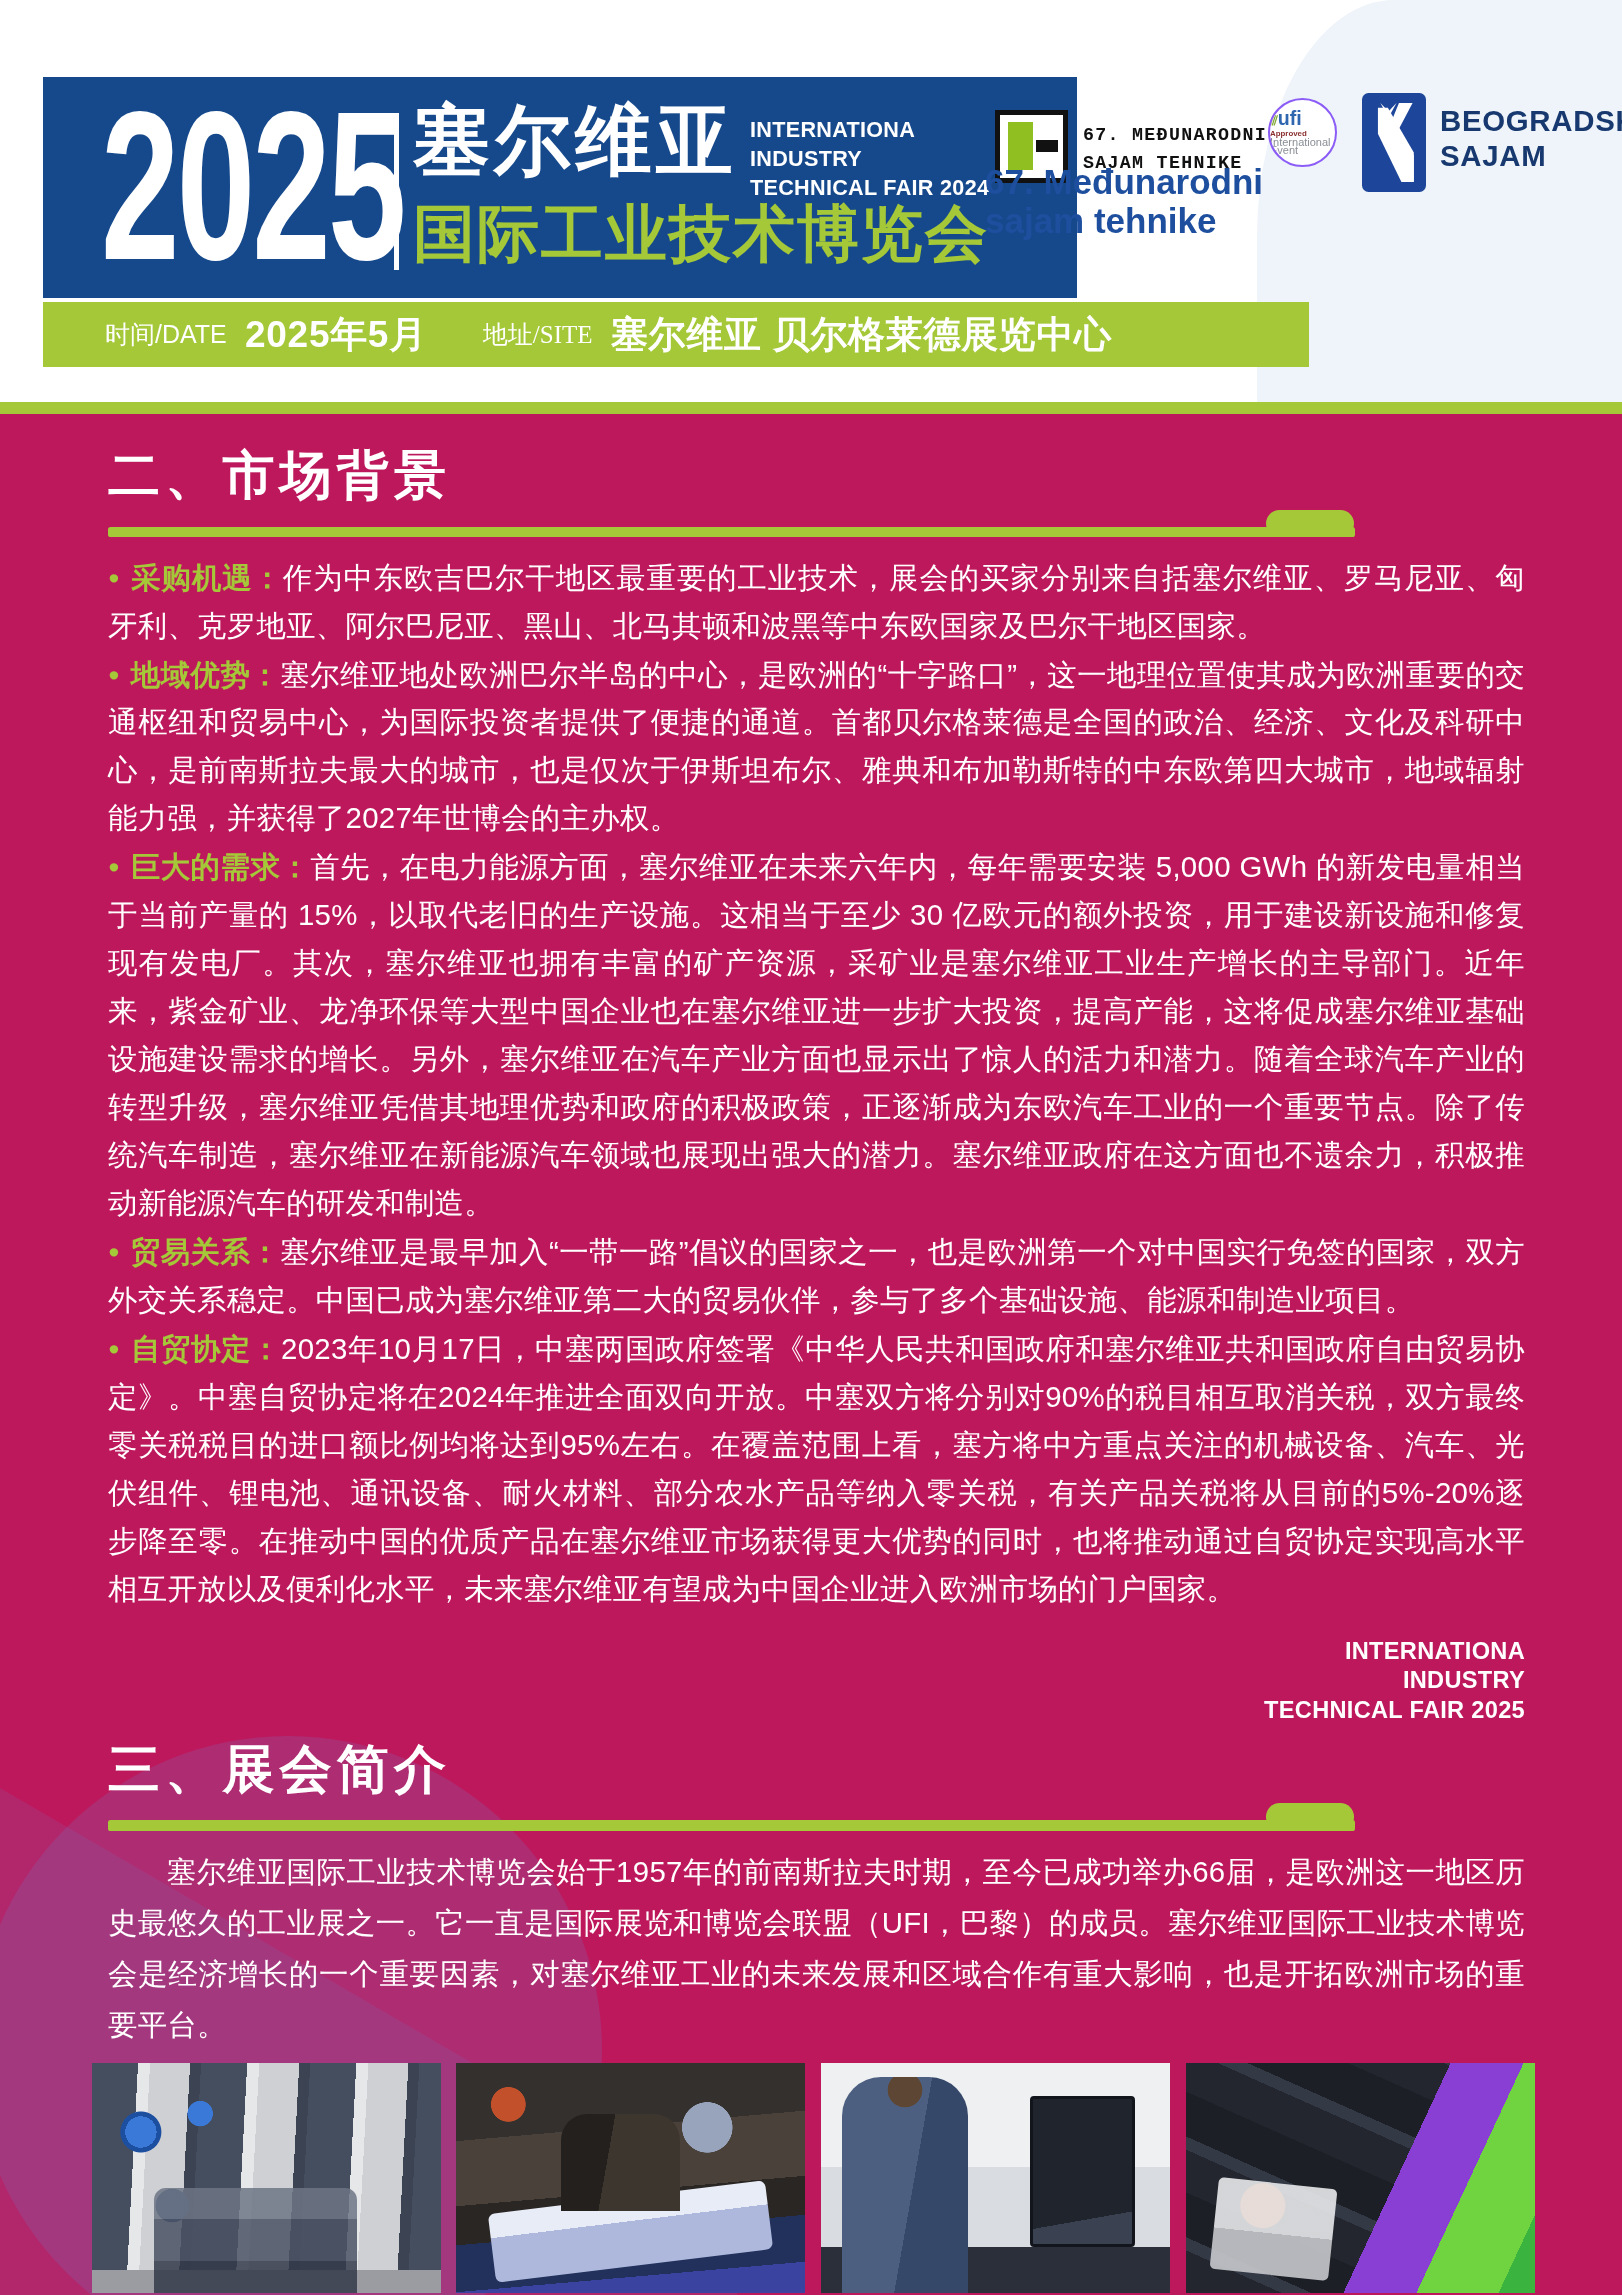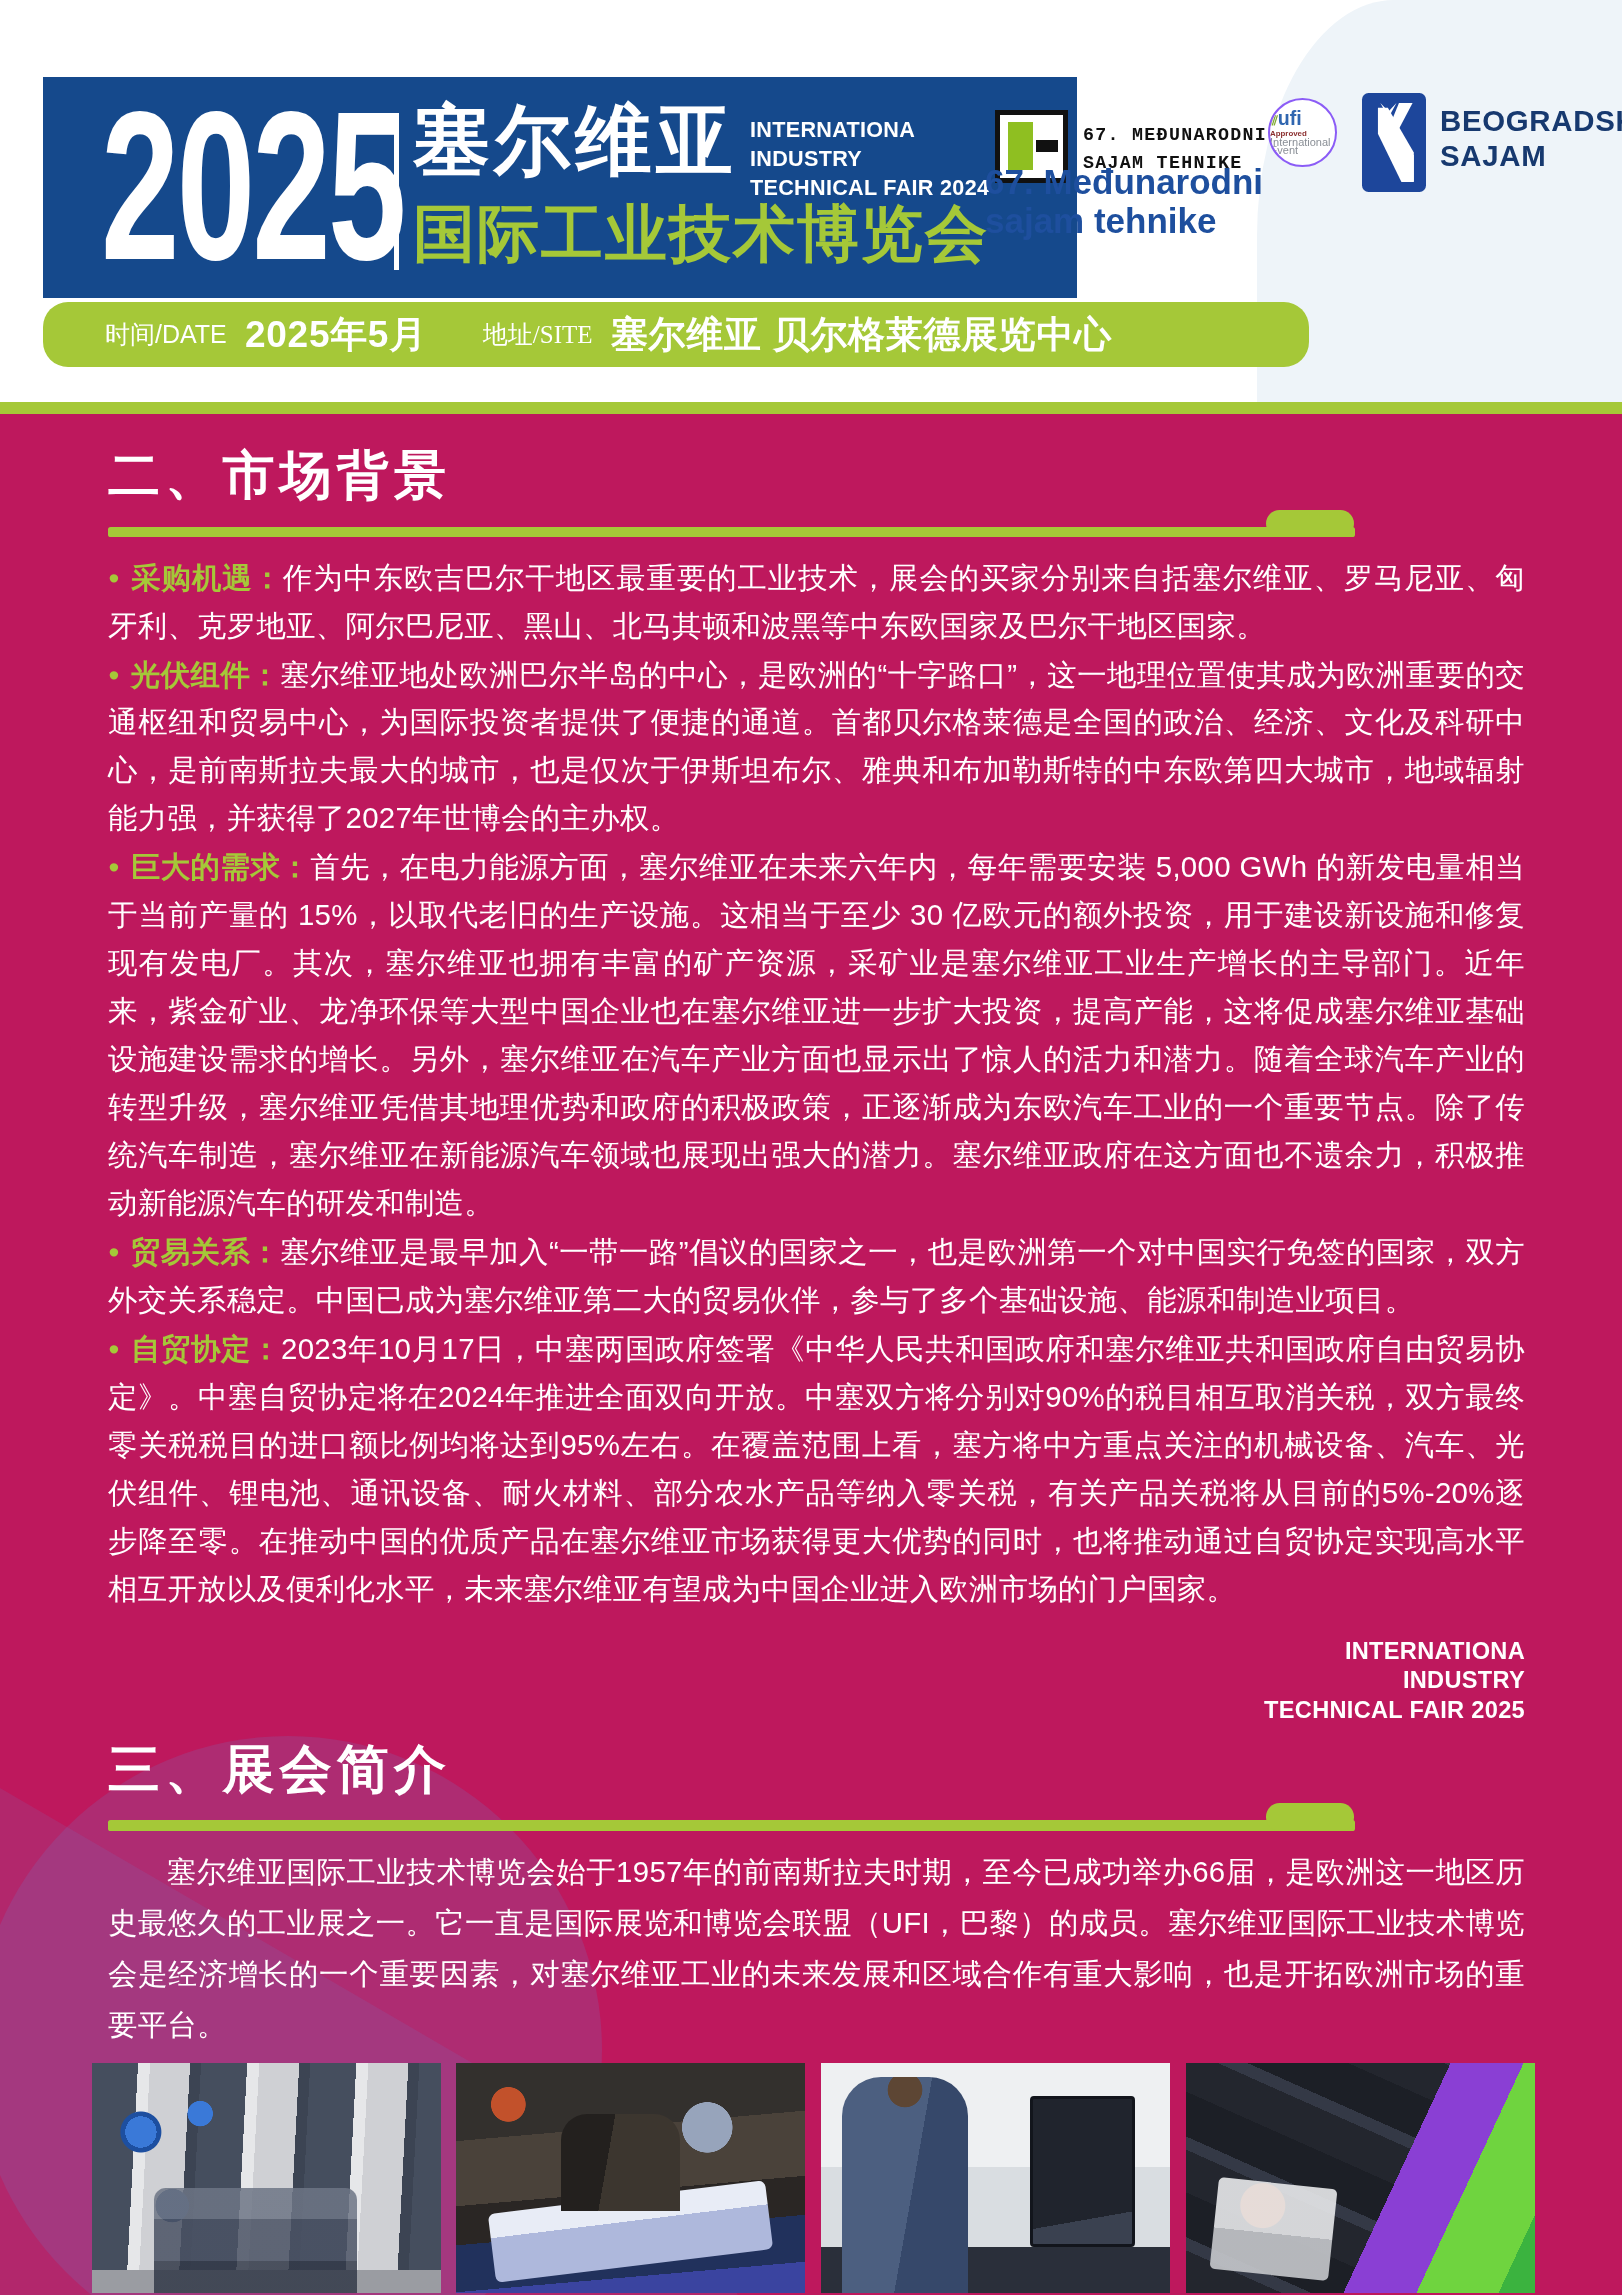--- a/index.html
+++ b/index.html
@@ -74,7 +74,7 @@
   .date-bar{
     position:absolute;left:43px;top:302px;width:1266px;height:65px;
     background:#a5c838;display:flex;align-items:center;color:#ffffff;
-    padding-left:62px;box-sizing:border-box;white-space:nowrap;border-radius:25px;
+    padding-left:62px;box-sizing:border-box;white-space:nowrap;
   }
   .db-label{font-size:25px;font-weight:500;}
   .db-value{font-size:37px;font-weight:900;margin-left:18.3px;letter-spacing:0.7px;}

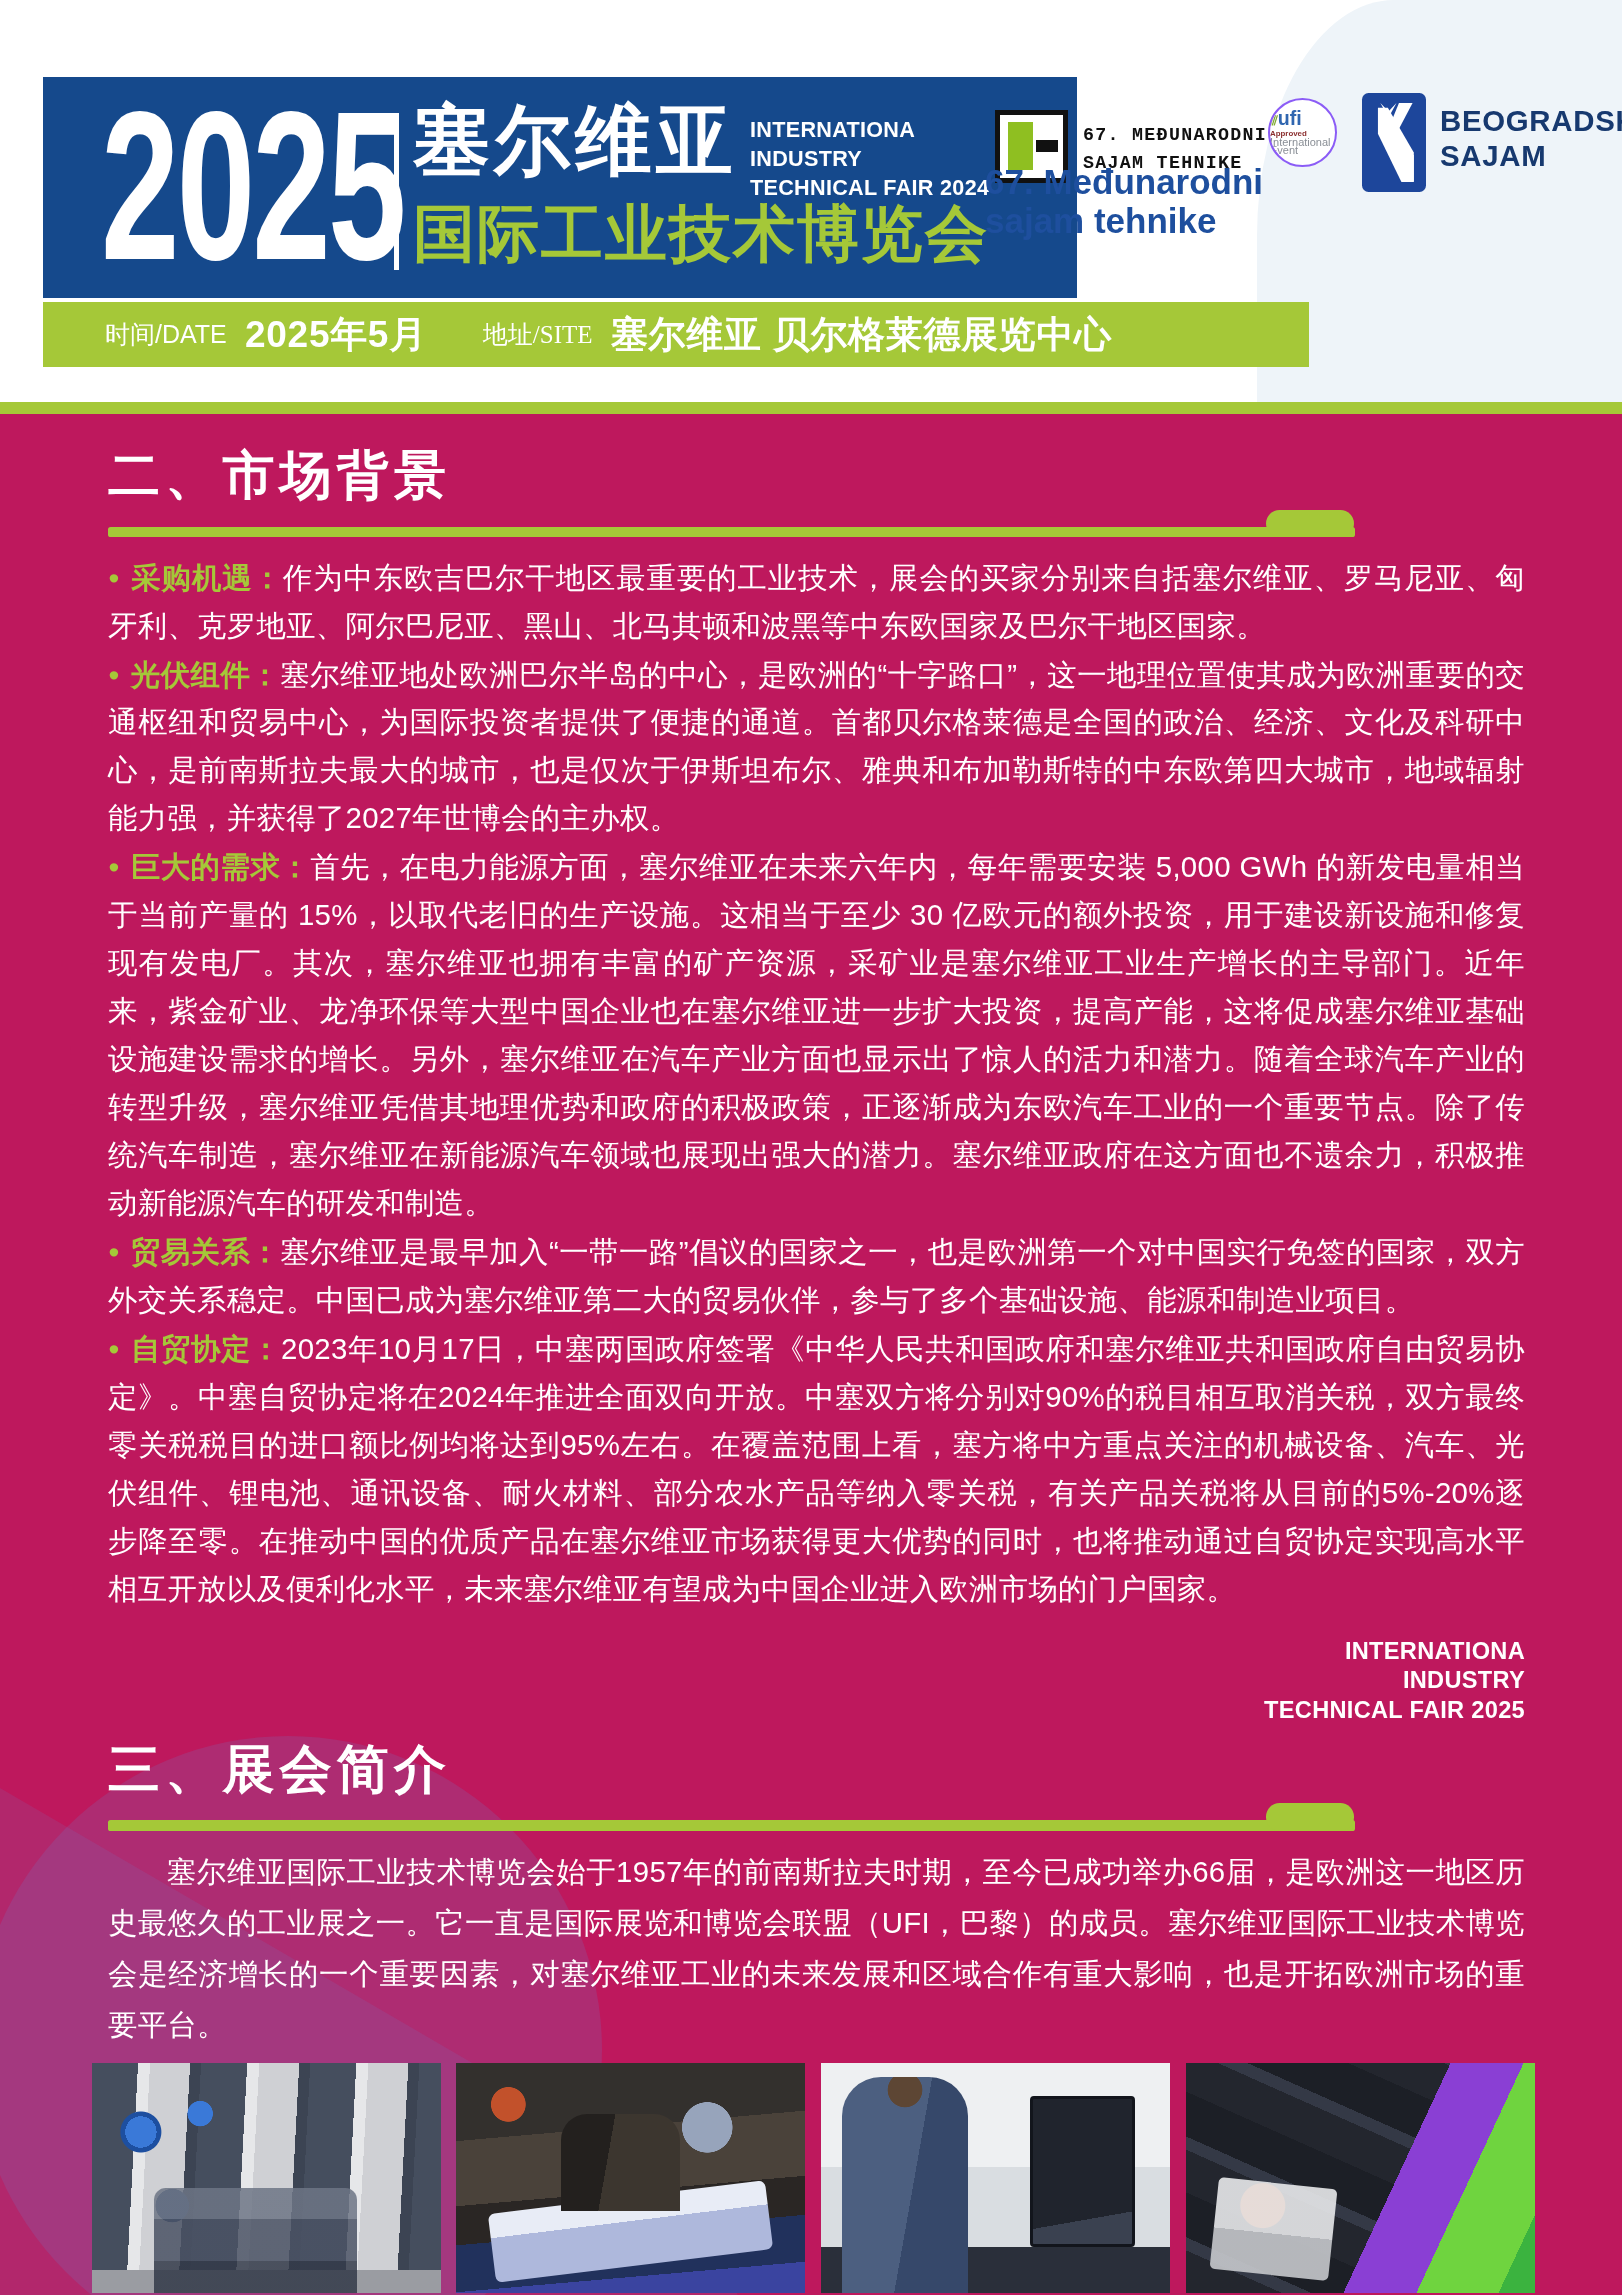--- a/index.html
+++ b/index.html
@@ -253,7 +253,7 @@
 
       <div class="bullets">
         <p class="bullet"><span class="marker">●</span><span class="blabel">采购机遇：</span><span class="btext">作为中东欧吉巴尔干地区最重要的工业技术，展会的买家分别来自括塞尔维亚、罗马尼亚、匈牙利、克罗地亚、阿尔巴尼亚、黑山、北马其顿和波黑等中东欧国家及巴尔干地区国家。</span></p>
-        <p class="bullet"><span class="marker">●</span><span class="blabel">光伏组件：</span><span class="btext">塞尔维亚地处欧洲巴尔半岛的中心，是欧洲的“十字路口”，这一地理位置使其成为欧洲重要的交通枢纽和贸易中心，为国际投资者提供了便捷的通道。首都贝尔格莱德是全国的政治、经济、文化及科研中心，是前南斯拉夫最大的城市，也是仅次于伊斯坦布尔、雅典和布加勒斯特的中东欧第四大城市，地域辐射能力强，并获得了2027年世博会的主办权。</span></p>
+        <p class="bullet"><span class="marker">●</span><span class="blabel">地域优势：</span><span class="btext">塞尔维亚地处欧洲巴尔半岛的中心，是欧洲的“十字路口”，这一地理位置使其成为欧洲重要的交通枢纽和贸易中心，为国际投资者提供了便捷的通道。首都贝尔格莱德是全国的政治、经济、文化及科研中心，是前南斯拉夫最大的城市，也是仅次于伊斯坦布尔、雅典和布加勒斯特的中东欧第四大城市，地域辐射能力强，并获得了2027年世博会的主办权。</span></p>
         <p class="bullet"><span class="marker">●</span><span class="blabel">巨大的需求：</span><span class="btext">首先，在电力能源方面，塞尔维亚在未来六年内，每年需要安装 5,000 GWh 的新发电量相当于当前产量的 15%，以取代老旧的生产设施。这相当于至少 30 亿欧元的额外投资，用于建设新设施和修复现有发电厂。其次，塞尔维亚也拥有丰富的矿产资源，采矿业是塞尔维亚工业生产增长的主导部门。近年来，紫金矿业、龙净环保等大型中国企业也在塞尔维亚进一步扩大投资，提高产能，这将促成塞尔维亚基础设施建设需求的增长。另外，塞尔维亚在汽车产业方面也显示出了惊人的活力和潜力。随着全球汽车产业的转型升级，塞尔维亚凭借其地理优势和政府的积极政策，正逐渐成为东欧汽车工业的一个重要节点。除了传统汽车制造，塞尔维亚在新能源汽车领域也展现出强大的潜力。塞尔维亚政府在这方面也不遗余力，积极推动新能源汽车的研发和制造。</span></p>
         <p class="bullet"><span class="marker">●</span><span class="blabel">贸易关系：</span><span class="btext">塞尔维亚是最早加入“一带一路”倡议的国家之一，也是欧洲第一个对中国实行免签的国家，双方外交关系稳定。中国已成为塞尔维亚第二大的贸易伙伴，参与了多个基础设施、能源和制造业项目。</span></p>
         <p class="bullet"><span class="marker">●</span><span class="blabel">自贸协定：</span><span class="btext">2023年10月17日，中塞两国政府签署《中华人民共和国政府和塞尔维亚共和国政府自由贸易协定》。中塞自贸协定将在2024年推进全面双向开放。中塞双方将分别对90%的税目相互取消关税，双方最终零关税税目的进口额比例均将达到95%左右。在覆盖范围上看，塞方将中方重点关注的机械设备、汽车、光伏组件、锂电池、通讯设备、耐火材料、部分农水产品等纳入零关税，有关产品关税将从目前的5%-20%逐步降至零。在推动中国的优质产品在塞尔维亚市场获得更大优势的同时，也将推动通过自贸协定实现高水平相互开放以及便利化水平，未来塞尔维亚有望成为中国企业进入欧洲市场的门户国家。</span></p>

